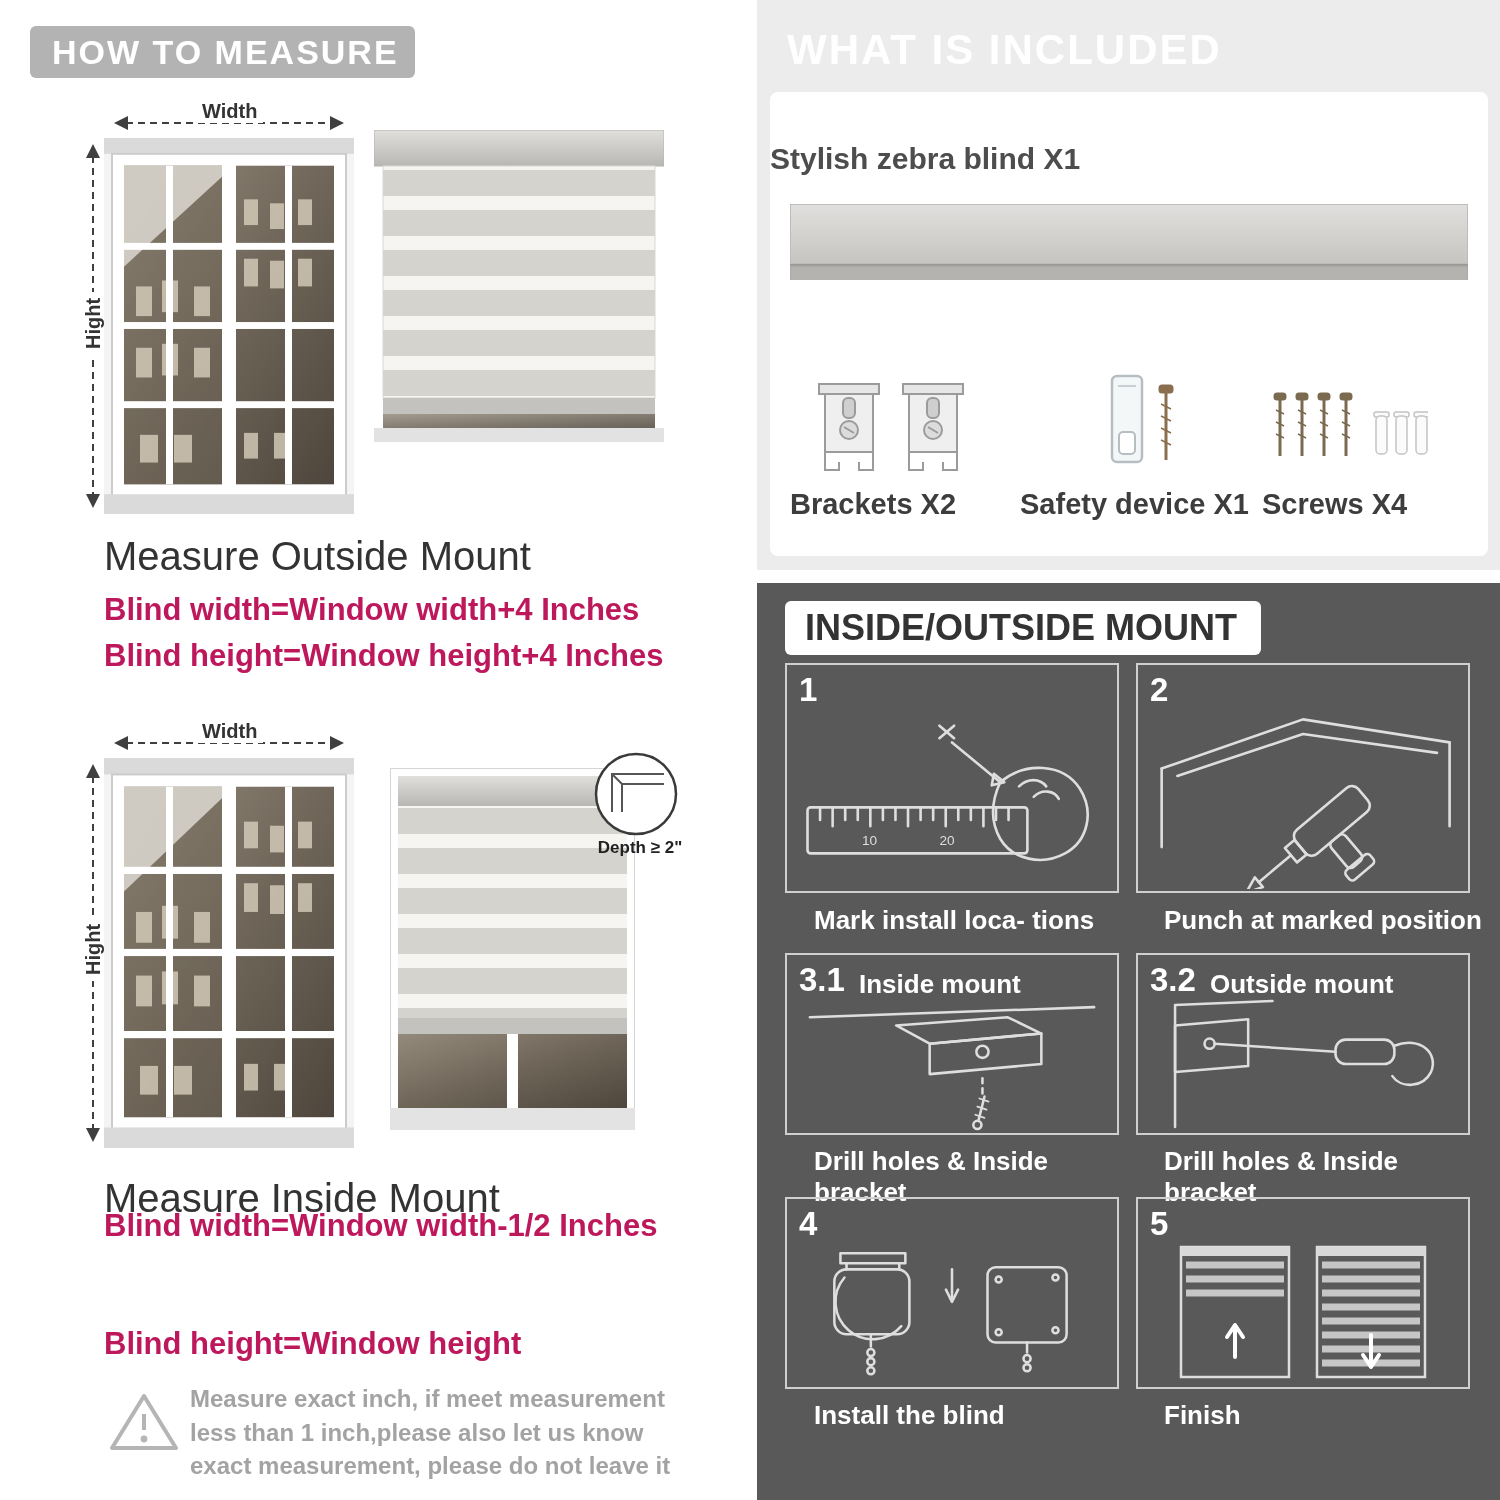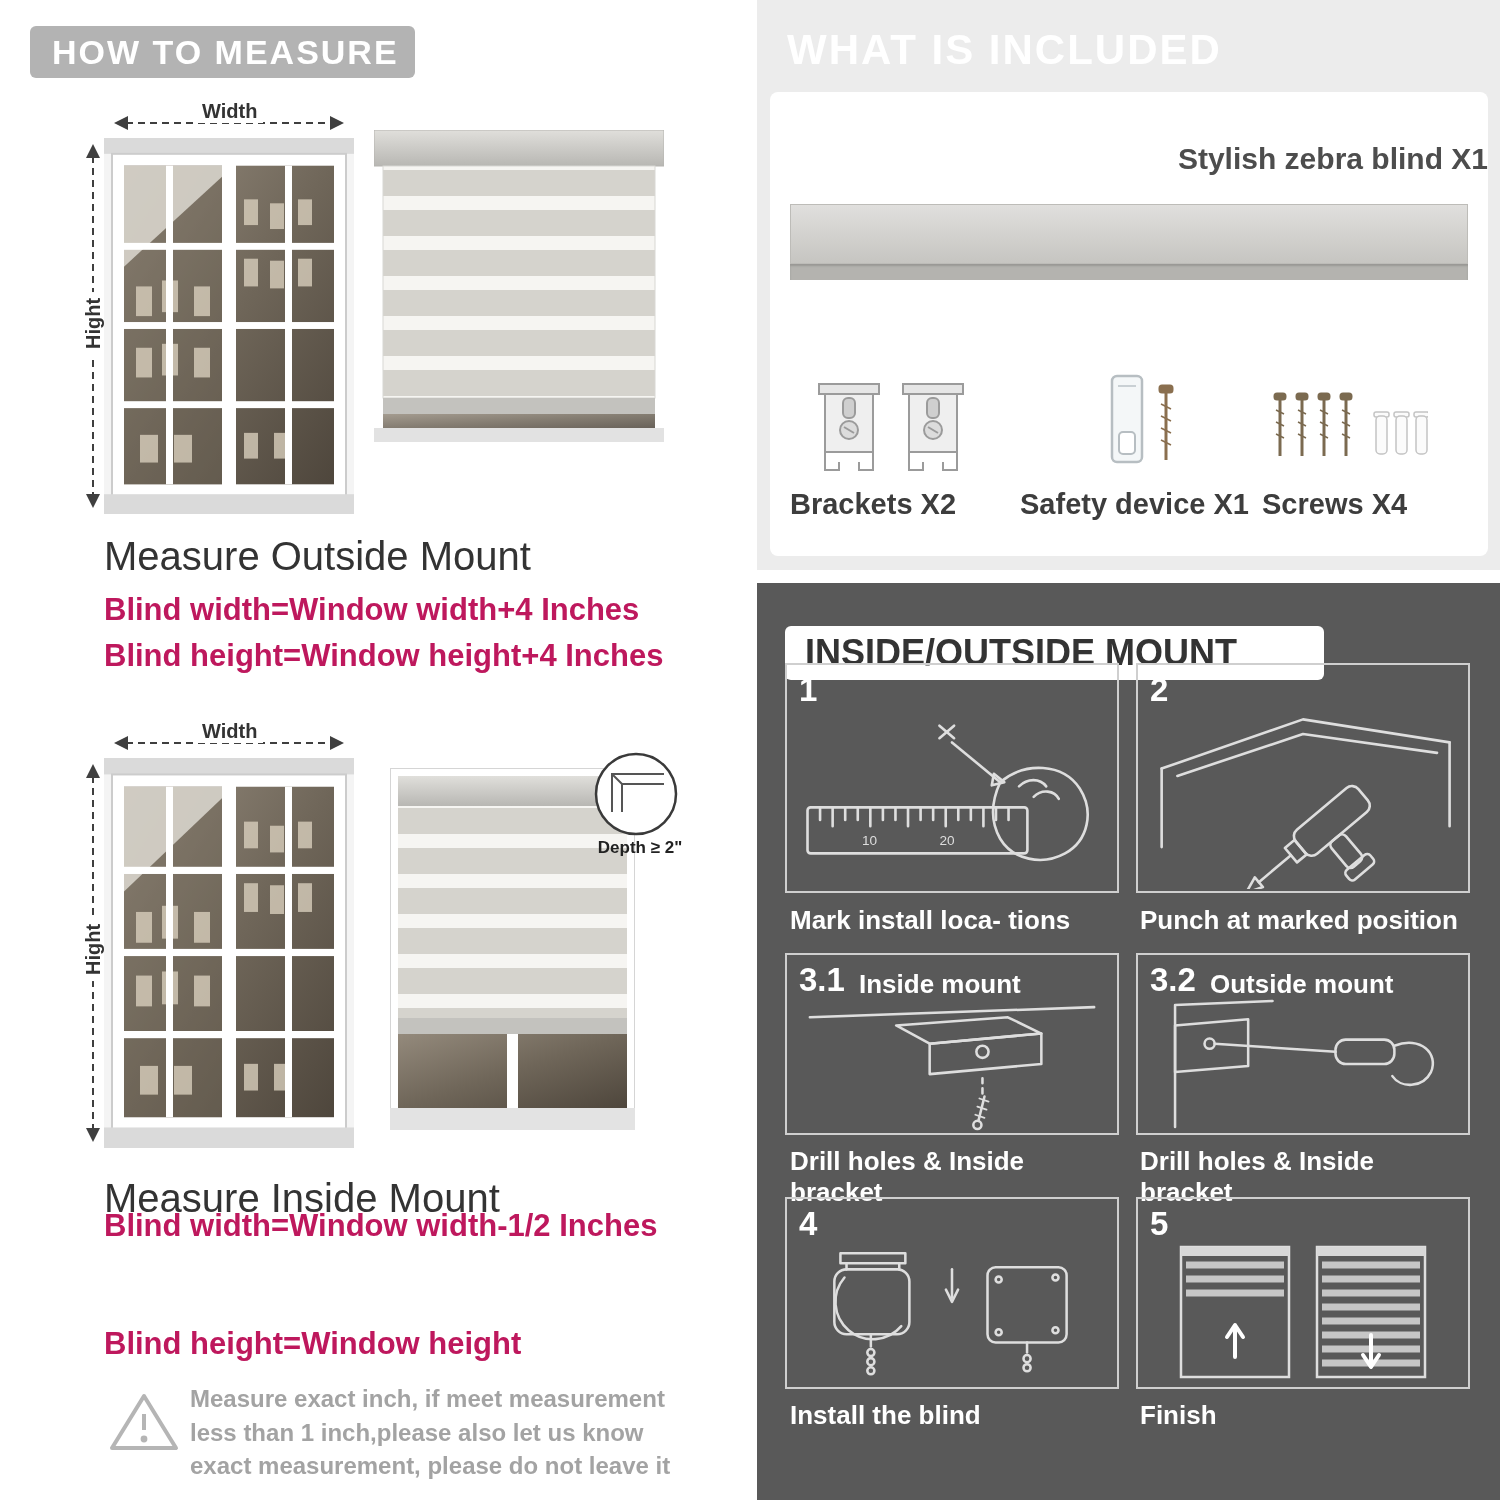--- a/index.html
+++ b/index.html
@@ -21,7 +21,7 @@
   .light-section { background:#ececec; }
   .wi-title { color:#ffffff; font-weight:bold; font-size:42px; letter-spacing:2px; }
   .card { background:#ffffff; border-radius:8px; }
-  .product-label { font-size:30px; font-weight:bold; color:#4d4d4d; text-align:right; }
+  .product-label { font-size:30px; font-weight:bold; color:#4d4d4d; text-align:left; }
   .blind-bar-top { background:linear-gradient(#e0dfdd,#c6c5c1); border:1px solid #bdbcb8; }
   .blind-bar-lip { background:#b4b3af; box-shadow:inset 0 2px 2px rgba(0,0,0,.15); }
   .item-label { font-size:29px; font-weight:bold; color:#3d3d3d; }

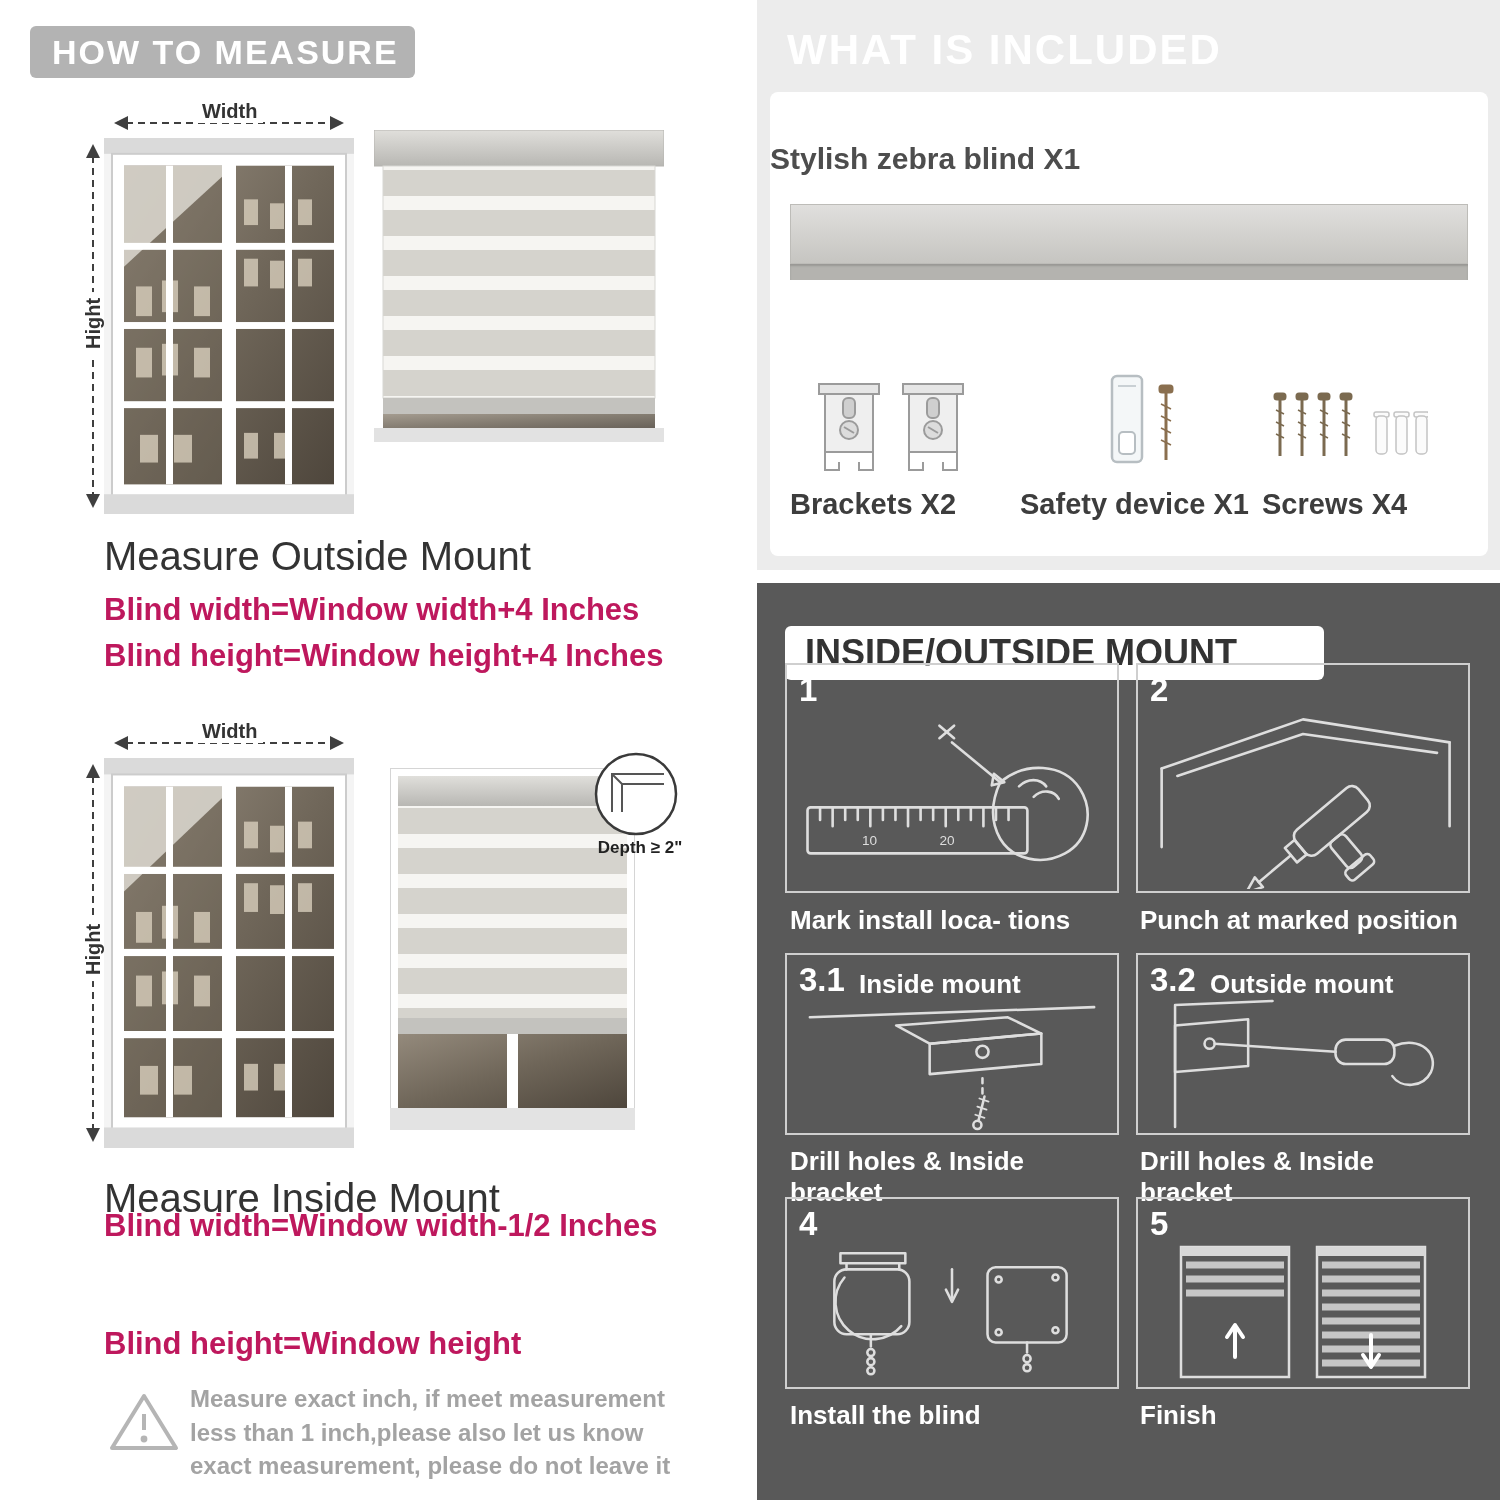--- a/index.html
+++ b/index.html
@@ -245,7 +245,7 @@
   <div class="abs item-label" style="left:1262px;top:488px;width:180px">Screws X4</div>
 
   <div class="abs dark-section" style="left:757px;top:583px;width:743px;height:917px"></div>
-  <div class="abs mount-pill" style="left:785px;top:626px;width:539px;height:54px">INSIDE/OUTSIDE MOUNT</div>
+  <div class="abs mount-pill" style="left:785px;top:601px;width:476px;height:54px">INSIDE/OUTSIDE MOUNT</div>
 
   <div class="abs panel" style="left:785px;top:663px;width:334px;height:230px">
     <span class="panel-num">1</span>

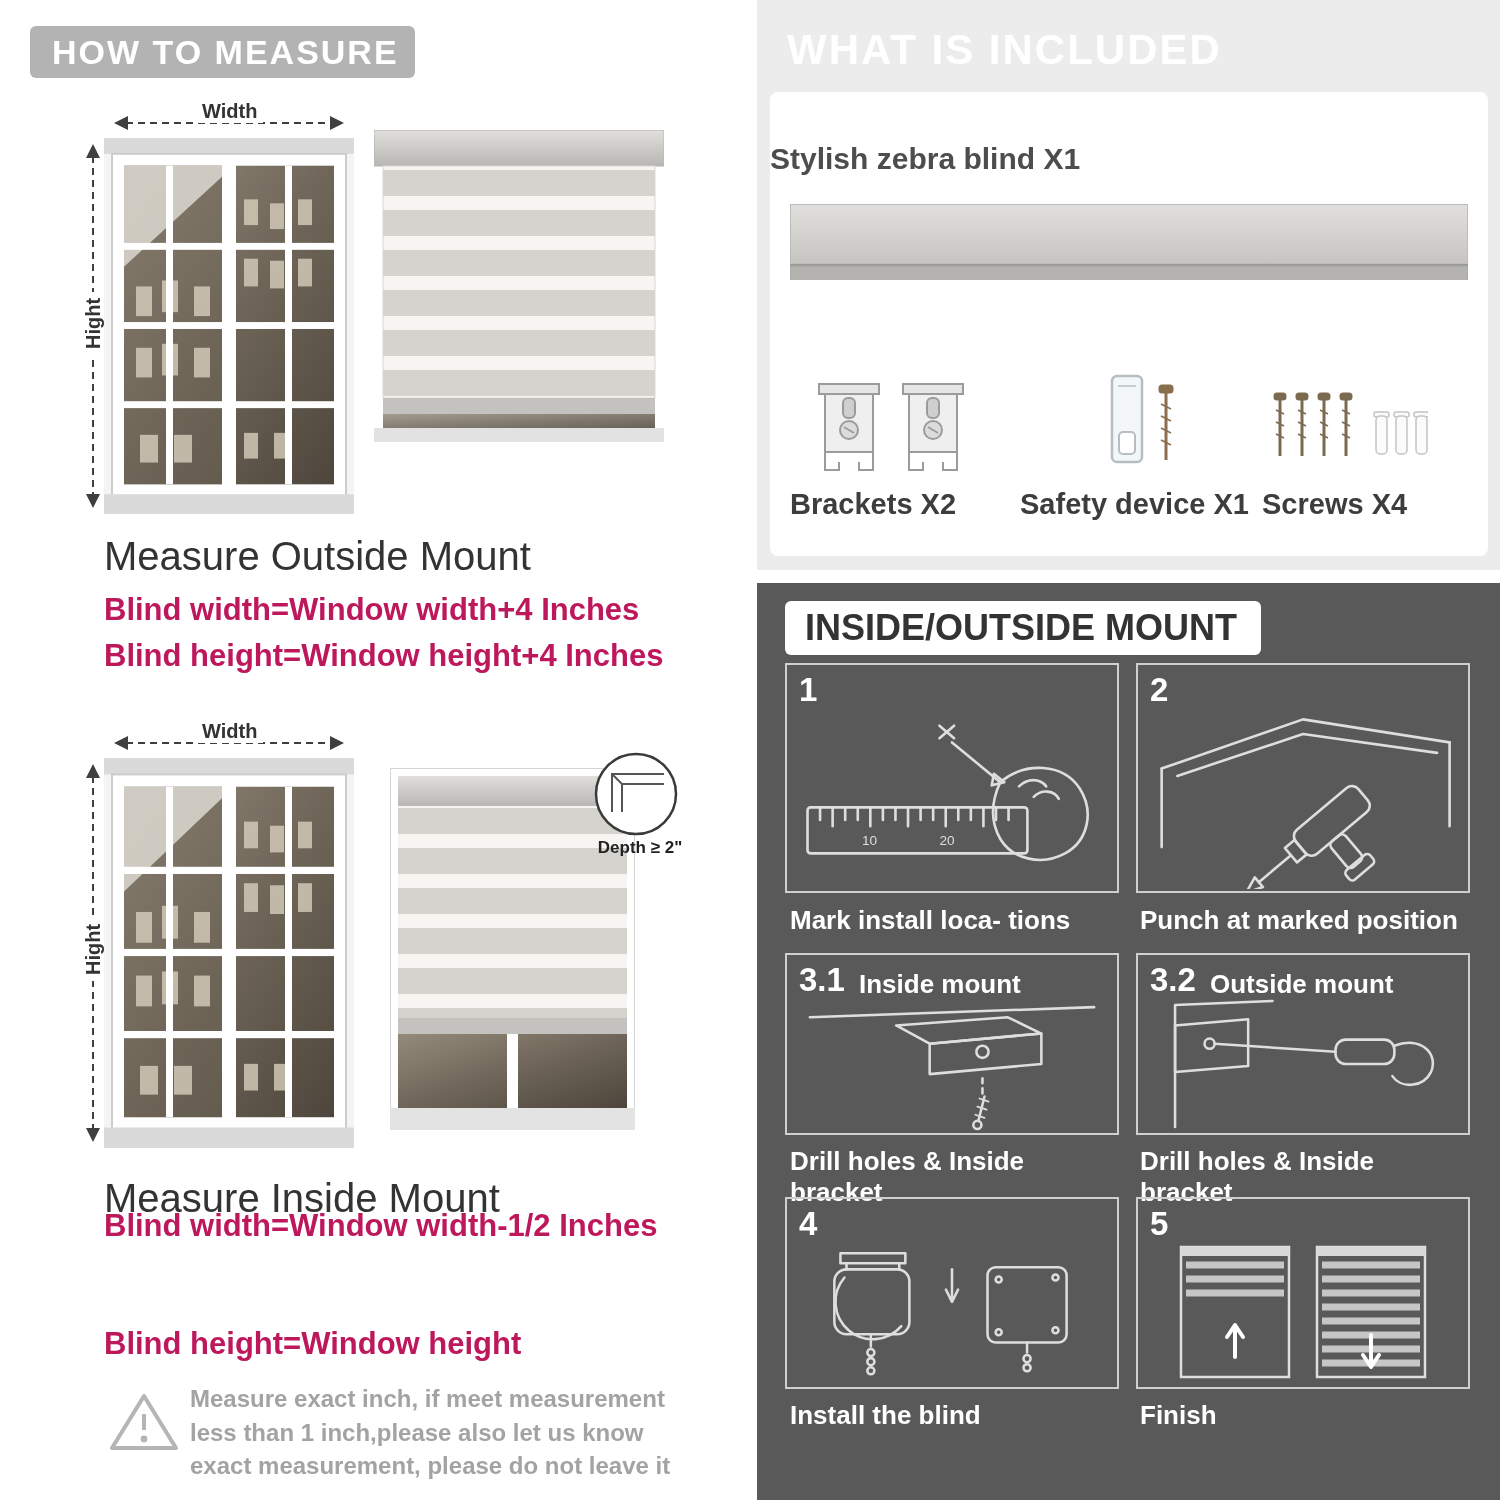--- a/index.html
+++ b/index.html
@@ -33,7 +33,7 @@
   .panel-num { position:absolute; top:6px; left:12px; color:#ffffff; font-size:33px; font-weight:bold; }
   .panel-tag { position:absolute; top:14px; left:72px; color:#ffffff; font-size:26px; font-weight:bold; }
   .step-art { position:absolute; left:0; width:330px; }
-  .caption { color:#ffffff; font-size:26px; font-weight:bold; }
+  .caption { color:#ffffff; font-size:26px; font-weight:bold;margin-left:24px; }
 </style>
 </head>
 <body>

